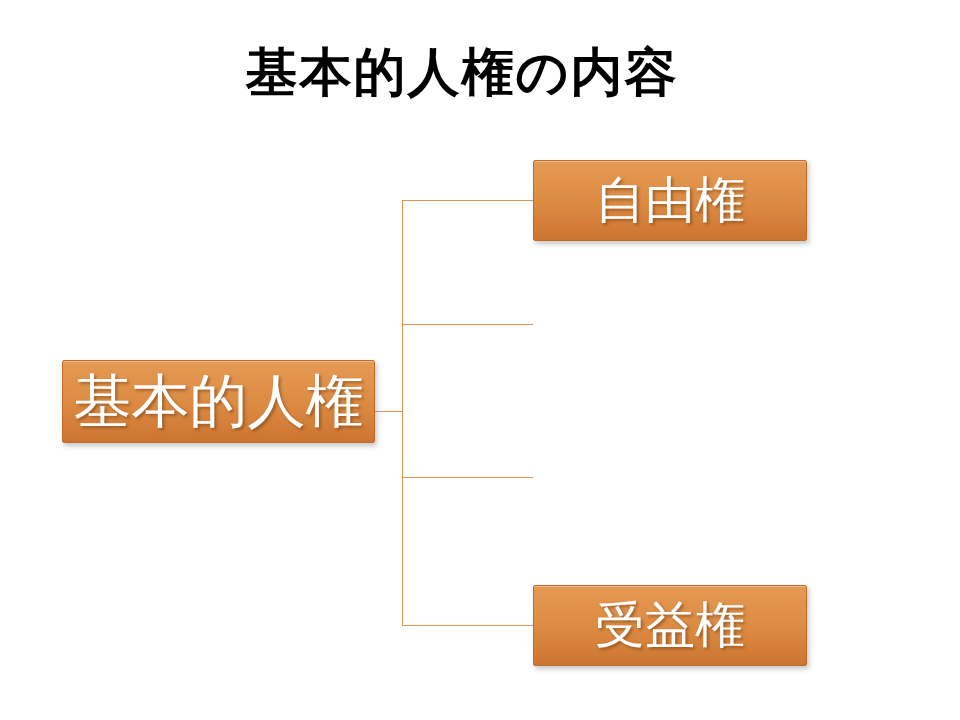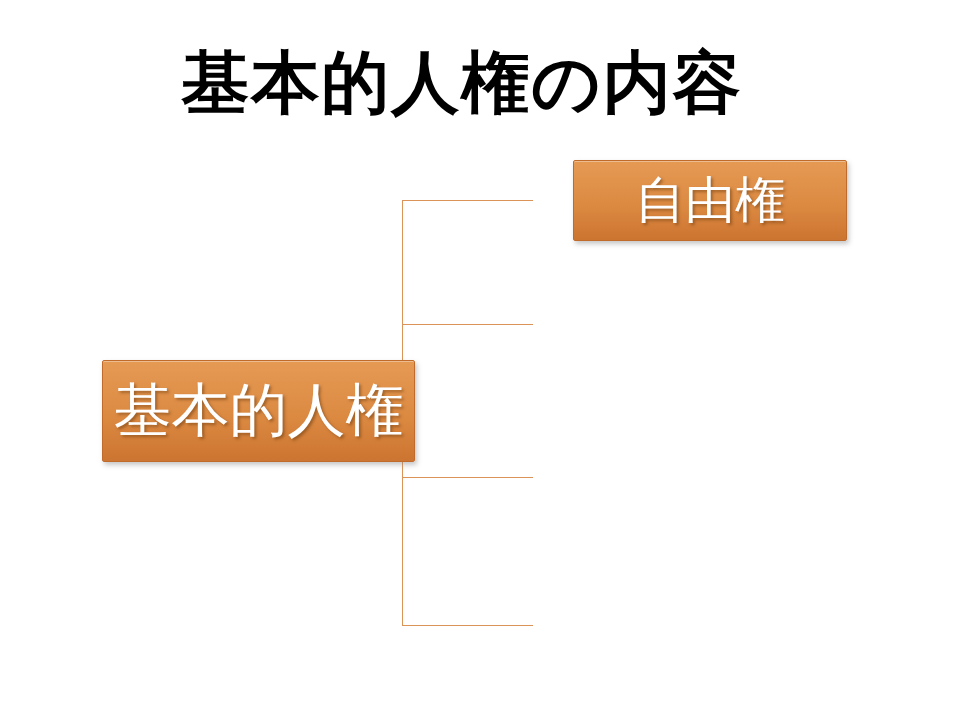--- a/index.html
+++ b/index.html
@@ -21,11 +21,12 @@
     top: 42px;
     width: 924px;
     text-align: center;
-    font-size: 68px;
+    font-size: 52px;
     font-weight: 700;
     color: #000000;
     letter-spacing: 2px;
     line-height: 1.2;
+    font-family: Liberation Serif, serif;
   }
   .connector {
     position: absolute;

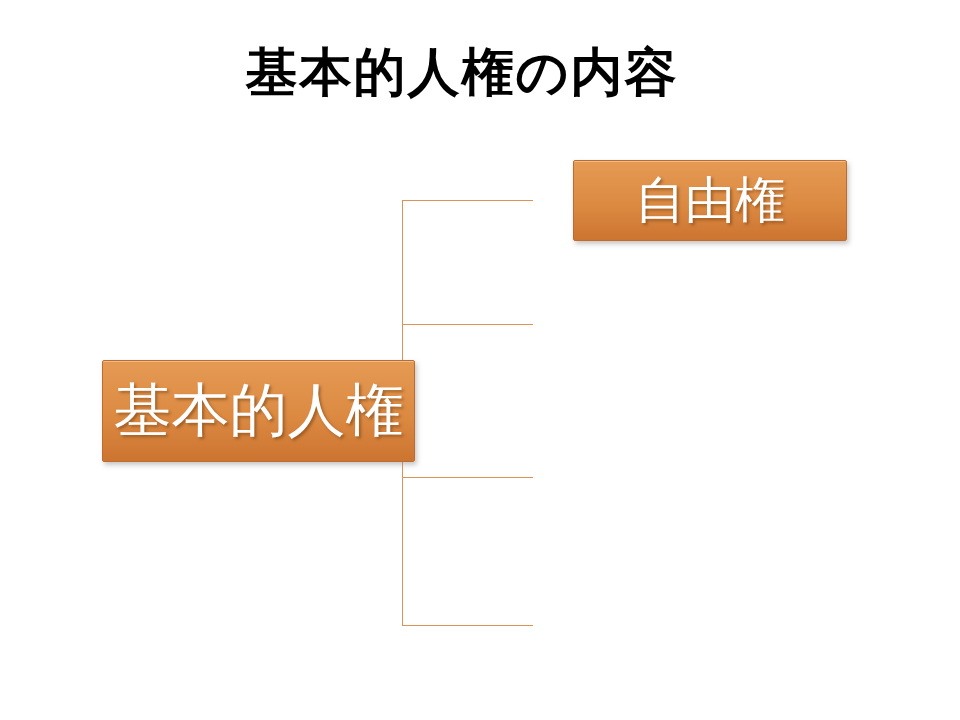--- a/index.html
+++ b/index.html
@@ -47,7 +47,6 @@
     justify-content: center;
     text-shadow: 2px 2px 3px rgba(110,60,15,0.55);
     box-sizing: border-box;
-    margin-left: 40px;
   }
   .node-root {
     left: 62px;

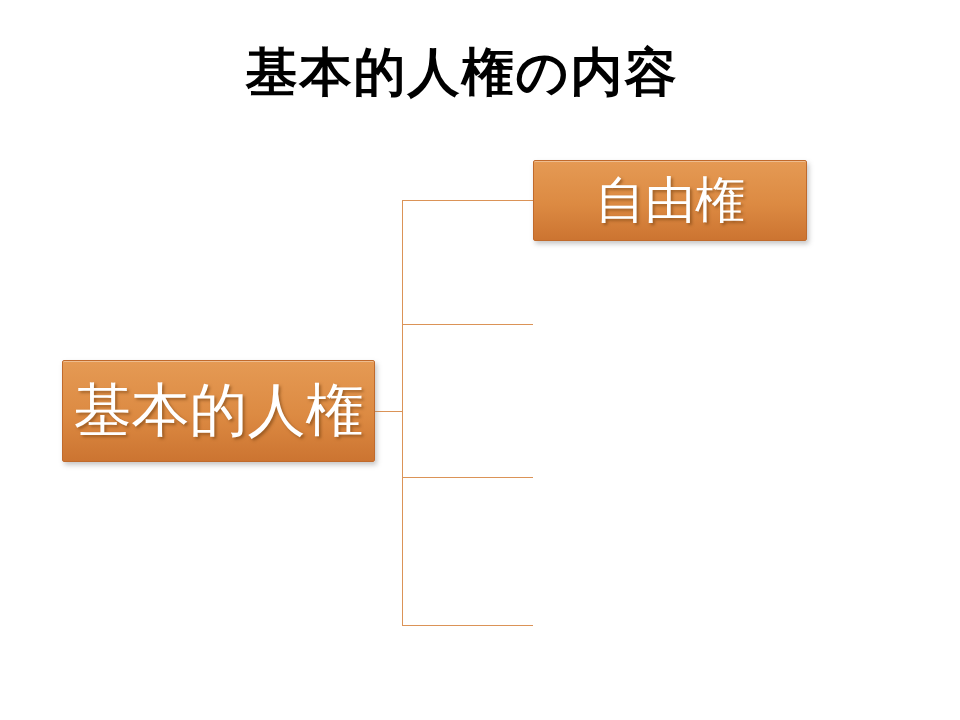--- a/index.html
+++ b/index.html
@@ -52,7 +52,7 @@
     left: 62px;
     top: 360px;
     width: 313px;
-    height: 102px;
+    height: 83px;
     font-size: 58px;
   }
   .node-child {

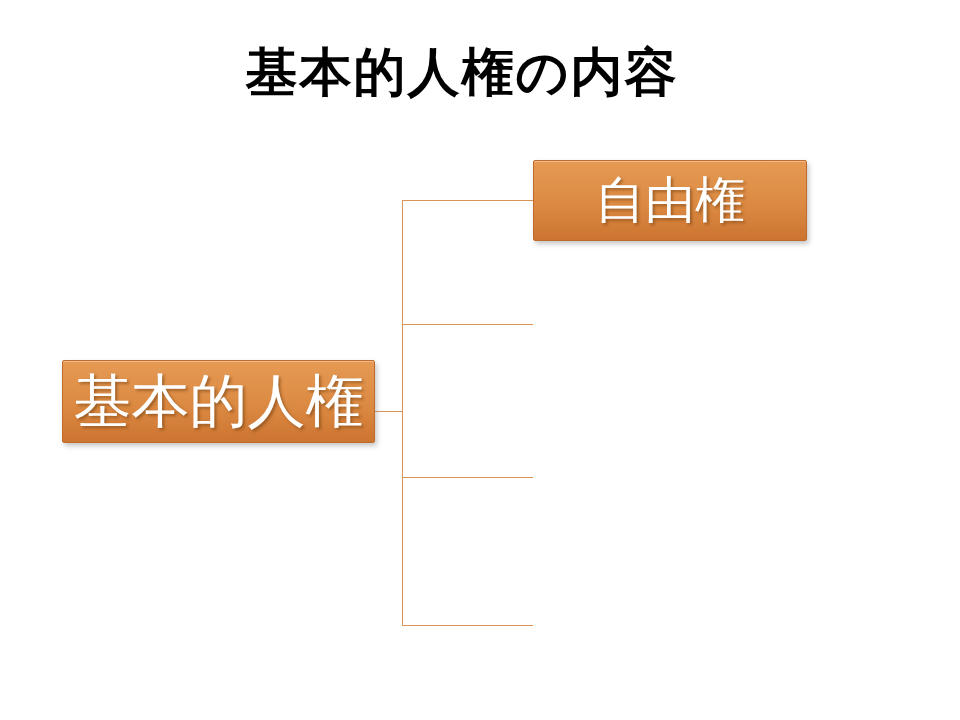--- a/index.html
+++ b/index.html
@@ -90,6 +90,9 @@
 
 
 
+  <div class="node node-child child-3">
+    <span>受益権</span>
+  </div>
 
 </div>
 

